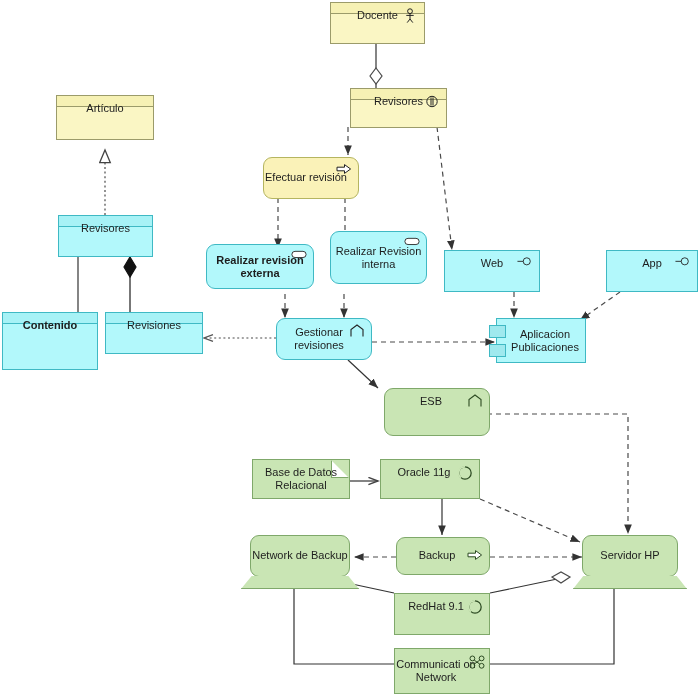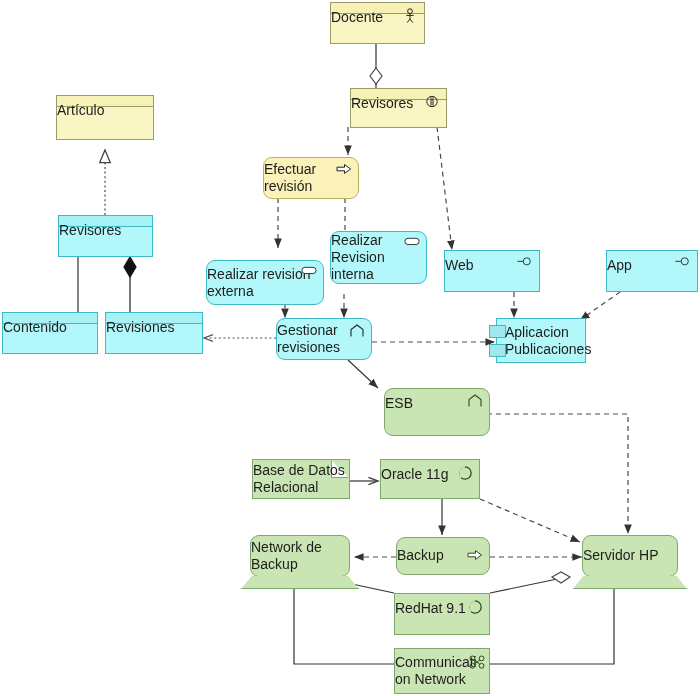--- a/index.html
+++ b/index.html
@@ -25,8 +25,8 @@
   .rect{border:1px solid #3fb9c4;background:#b2f8fb;}
   .rect.g{border-color:#7fa86a;background:#c9e5b4;}
 
-  .lbl{position:absolute;left:0;right:0;text-align:left;
-       font-size:14px;color:#1d1d1d;line-height:1.22;}
+  .lbl{position:absolute;left:0;right:0;text-align:center;
+       font-size:11px;color:#1d1d1d;line-height:1.22;}
   .lbl.top{top:6px;}
   .lbl.mid{top:50%;transform:translateY(-50%);}
 

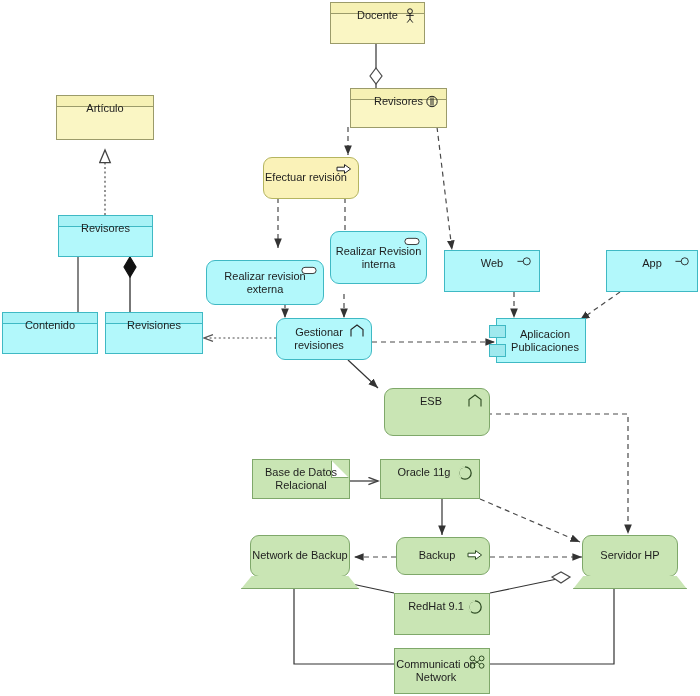--- a/index.html
+++ b/index.html
@@ -237,7 +237,7 @@
     </div>
   </div>
 
-  <div class="node rnd" style="left:206px;top:260px;width:118px;height:45px;">
+  <div class="node rnd" style="left:206px;top:244px;width:108px;height:45px;font-weight:bold;">
     <div class="lbl mid">Realizar revision externa</div>
     <div class="ico">
       <svg viewBox="0 0 18 10">

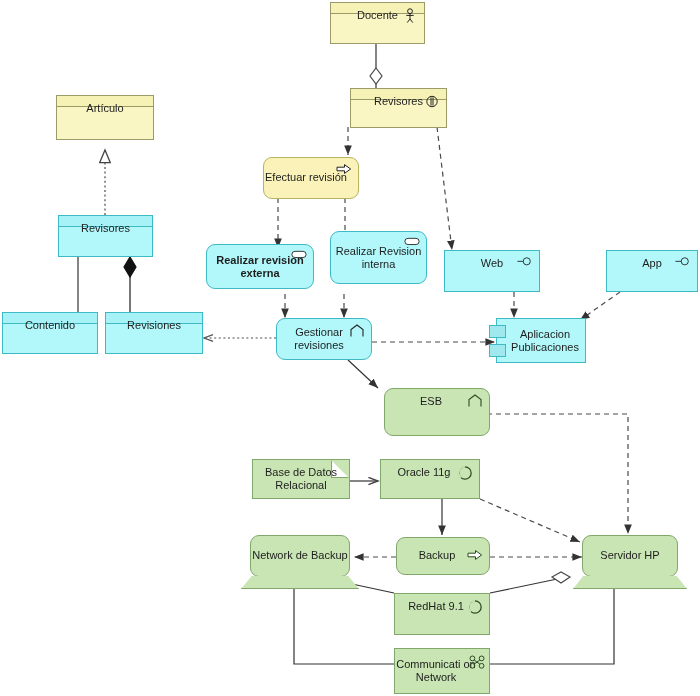--- a/index.html
+++ b/index.html
@@ -218,7 +218,7 @@
     <div class="lbl top">Revisores</div>
   </div>
 
-  <div class="node cls c" style="left:2px;top:312px;width:96px;height:42px;">
+  <div class="node cls c" style="left:2px;top:312px;width:96px;height:58px;font-weight:bold;">
     <div class="hdr"></div>
     <div class="lbl top">Contenido</div>
   </div>

